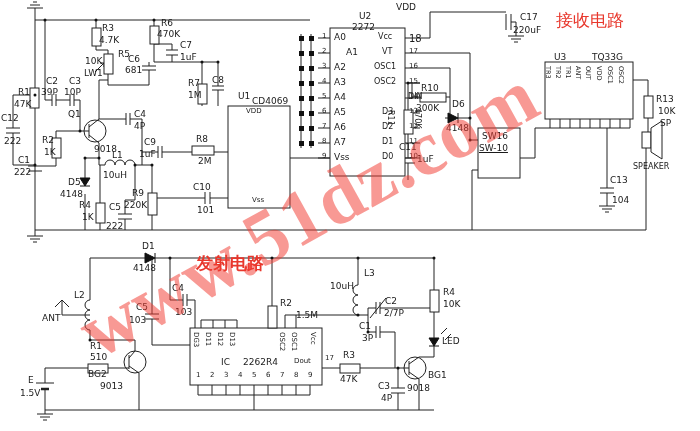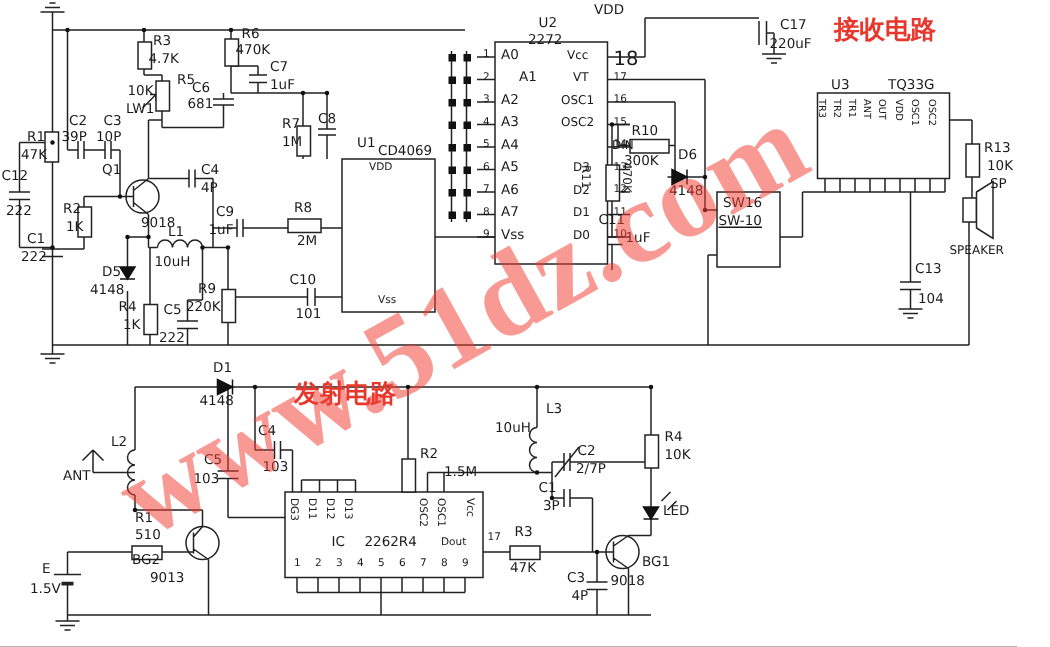--- a/index.html
+++ b/index.html
@@ -189,7 +189,7 @@
       <span class="lbl" style="left: 396px; top: 3px;">VDD</span>
       <span class="lbl" style="left: 520px; top: 13px;">C17</span>
       <span class="lbl" style="left: 513px; top: 26px;">220uF</span>
-      <span class="lbl" style="left: 556px; top: 11px; font-size: 17px; color: rgb(232, 55, 44); font-weight: bold;">接收电路</span>
+      <span class="lbl" style="left: 556px; top: 11px; font-size: 17px; color: rgb(232, 55, 44); font-weight: normal;">接收电路</span>
       <span class="lbl" style="left: 359px; top: 12px;">U2</span>
       <span class="lbl" style="left: 352px; top: 23px;">2272</span>
       <span class="lbl" style="left: 322px; top: 33px; font-size: 7px;">1</span>

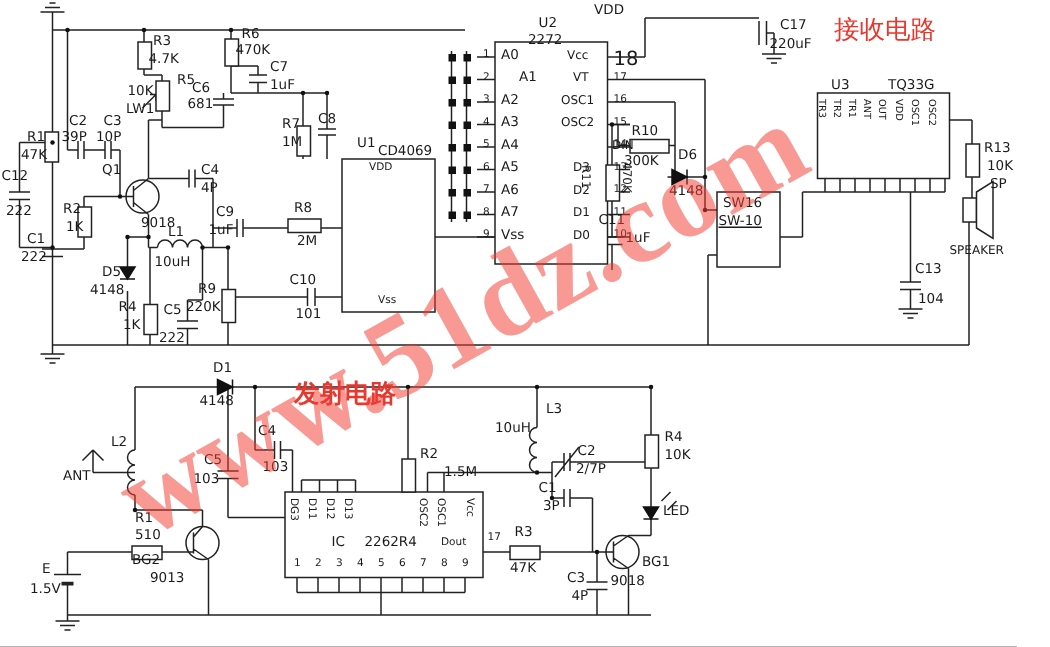--- a/index.html
+++ b/index.html
@@ -219,7 +219,7 @@
       <span class="lbl" style="left: 382px; top: 123px; font-size: 8px;">D2</span>
       <span class="lbl" style="left: 382px; top: 138px; font-size: 8px;">D1</span>
       <span class="lbl" style="left: 382px; top: 153px; font-size: 8px;">D0</span>
-      <span class="lbl" style="left: 409px; top: 33px; font-size: 13px;">18</span>
+      <span class="lbl" style="left: 409px; top: 33px; font-size: 10px;">18</span>
       <span class="lbl" style="left: 409px; top: 48px; font-size: 7px;">17</span>
       <span class="lbl" style="left: 409px; top: 63px; font-size: 7px;">16</span>
       <span class="lbl" style="left: 409px; top: 78px; font-size: 7px;">15</span>

